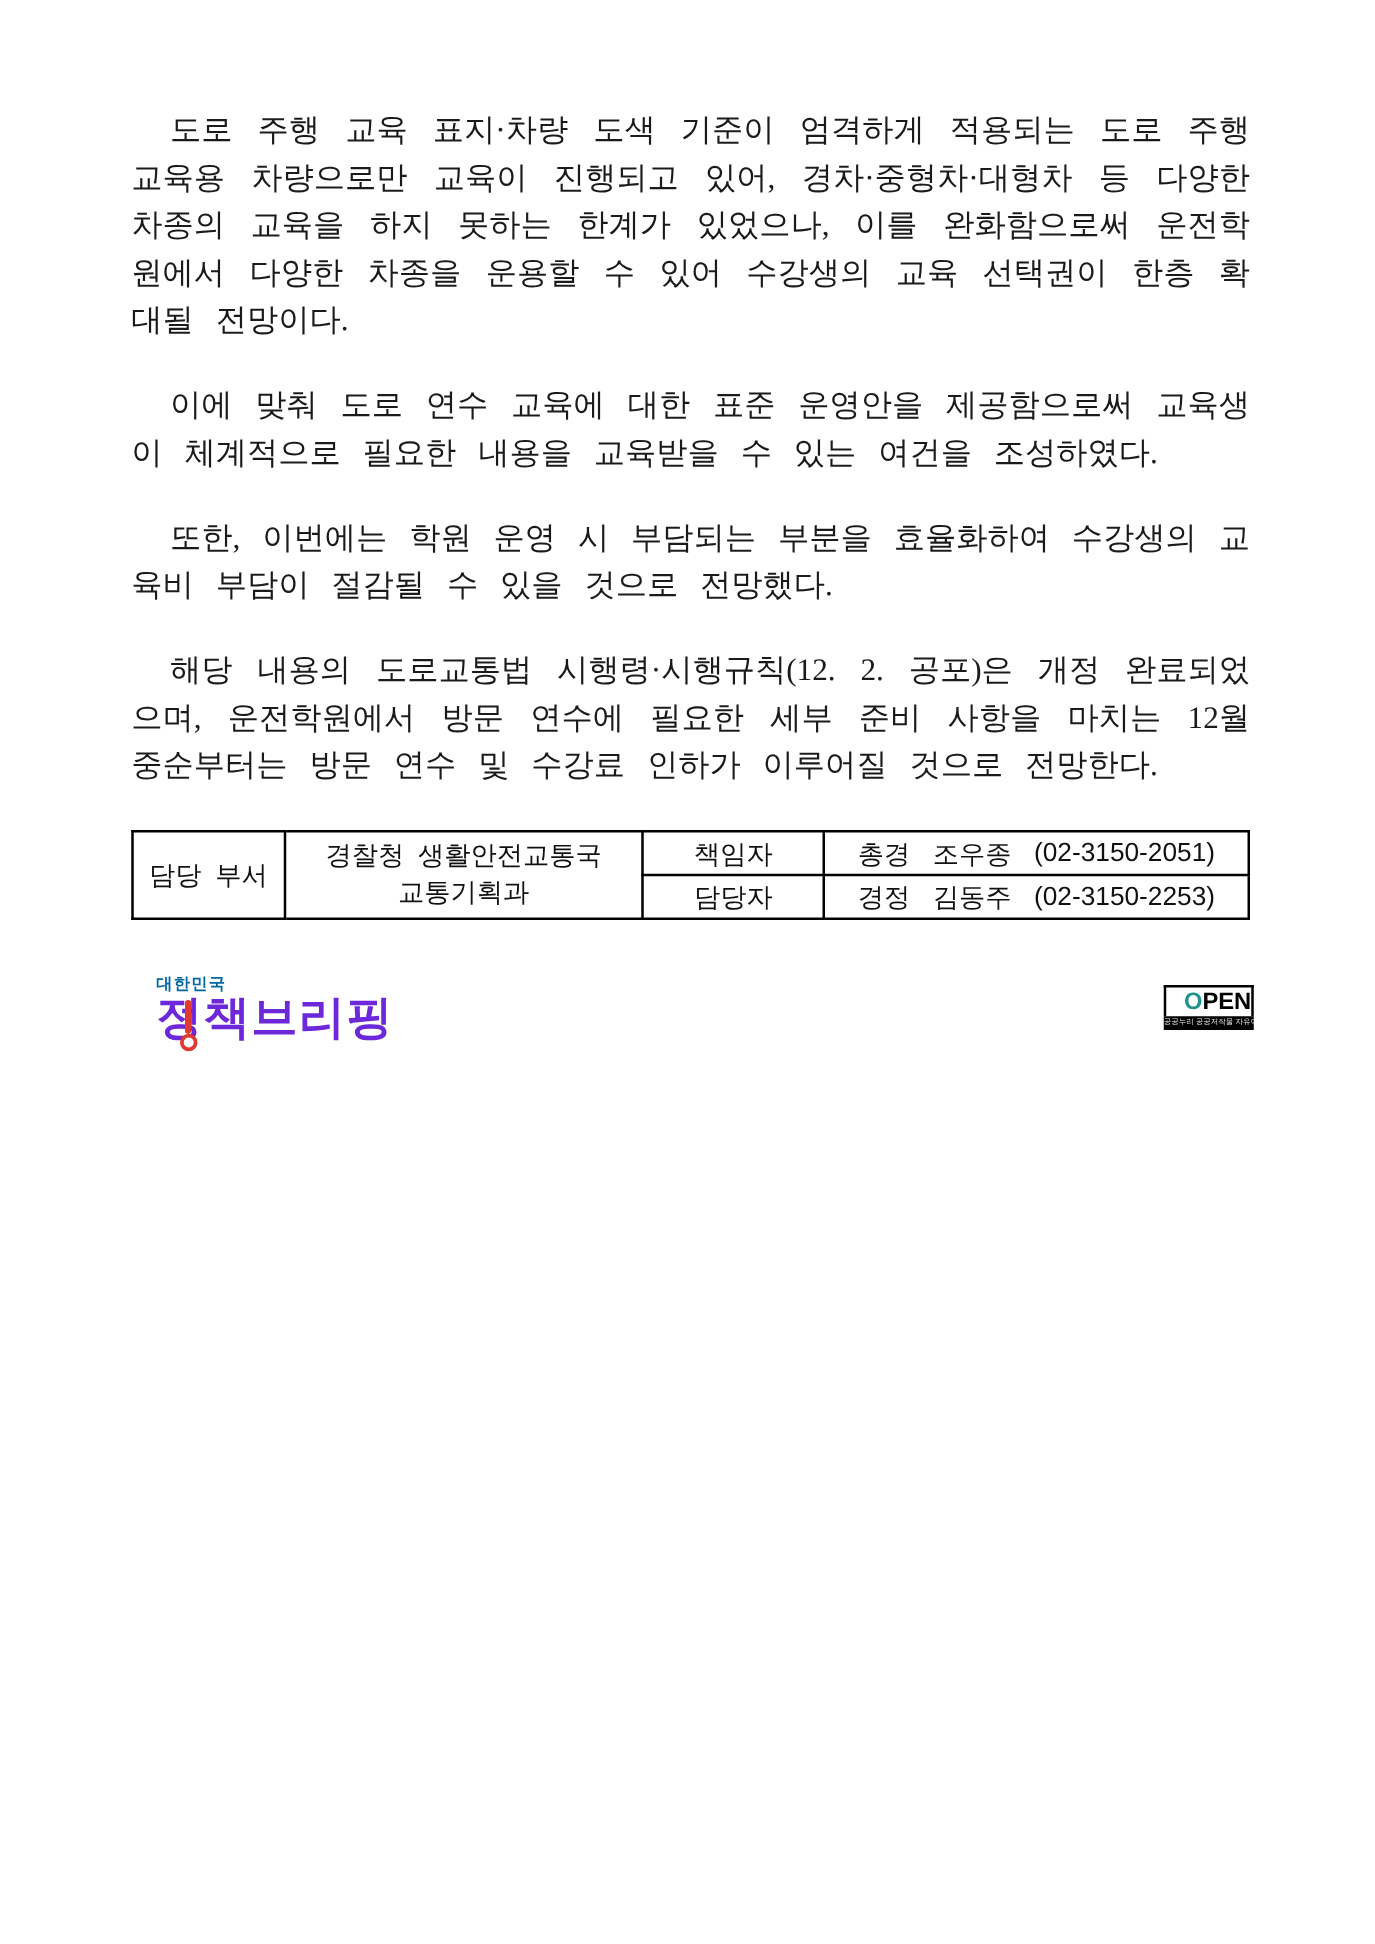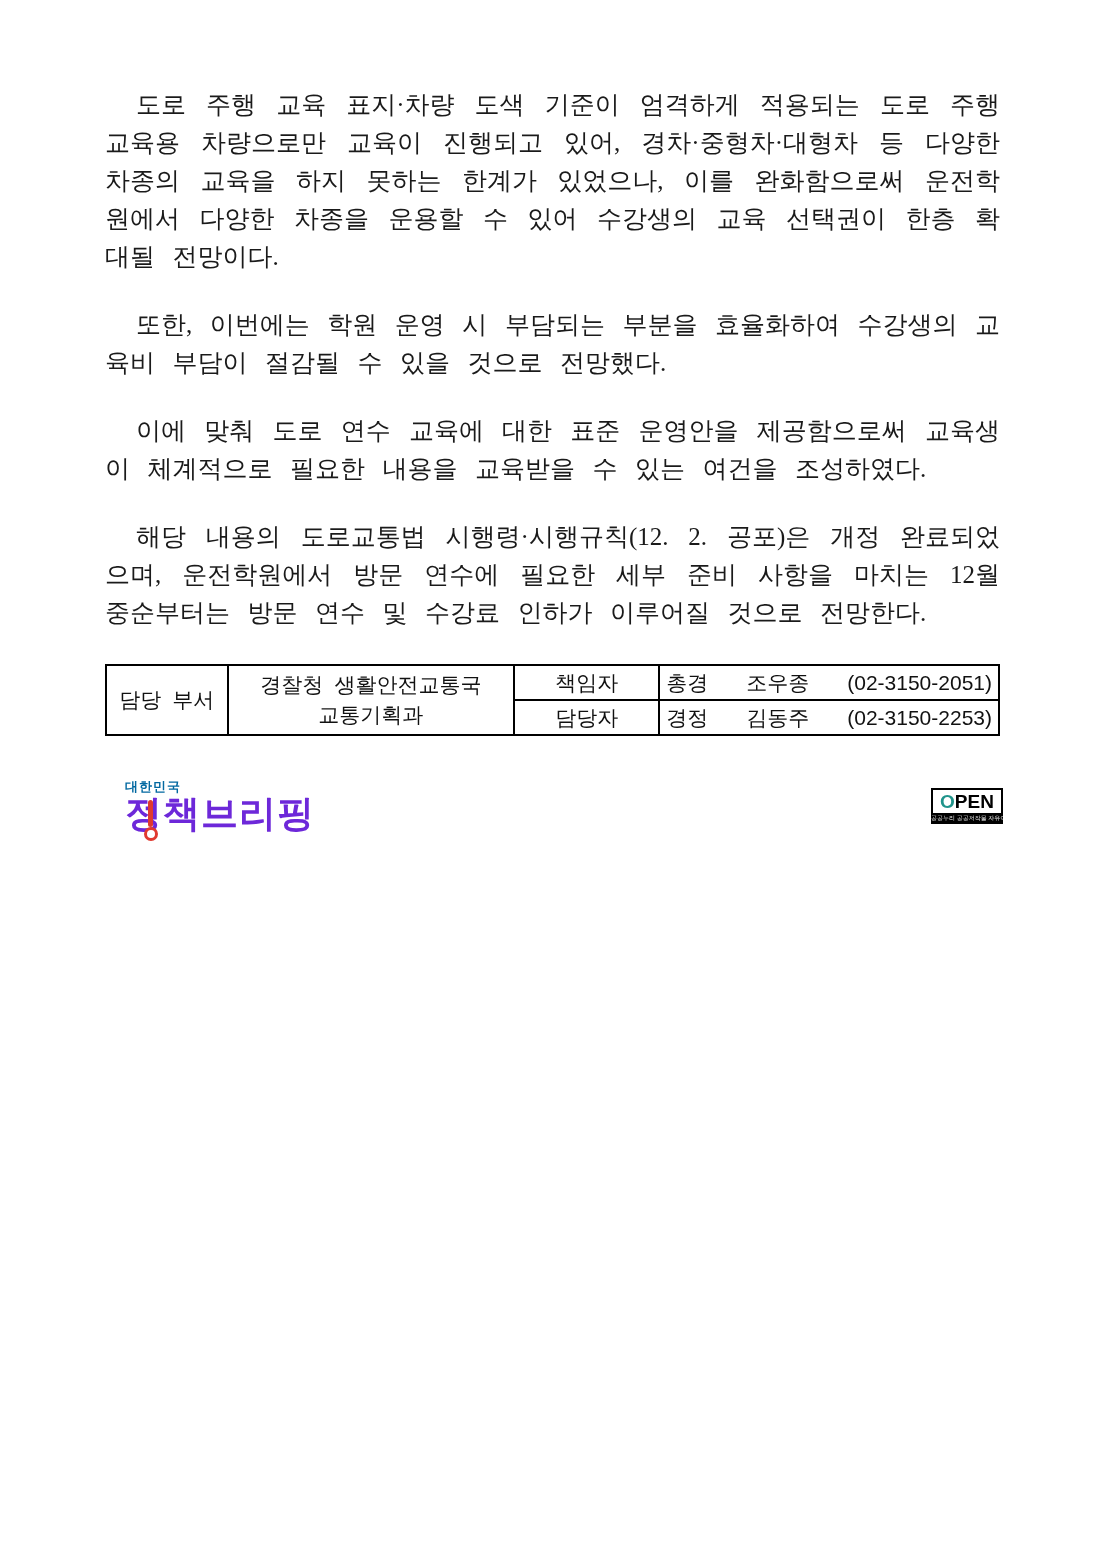--- a/index.html
+++ b/index.html
@@ -155,8 +155,8 @@
   <div class="content">
 
     <p class="para">도로 주행 교육 표지·차량 도색 기준이 엄격하게 적용되는 도로 주행 교육용 차량으로만 교육이 진행되고 있어, 경차·중형차·대형차 등 다양한 차종의 교육을 하지 못하는 한계가 있었으나, 이를 완화함으로써 운전학원에서 다양한 차종을 운용할 수 있어 수강생의 교육 선택권이 한층 확대될 전망이다.</p>
+    <p class="para">이에 맞춰 도로 연수 교육에 대한 표준 운영안을 제공함으로써 교육생이 체계적으로 필요한 내용을 교육받을 수 있는 여건을 조성하였다.</p>
     <p class="para">또한, 이번에는 학원 운영 시 부담되는 부분을 효율화하여 수강생의 교육비 부담이 절감될 수 있을 것으로 전망했다.</p>
-    <p class="para">이에 맞춰 도로 연수 교육에 대한 표준 운영안을 제공함으로써 교육생이 체계적으로 필요한 내용을 교육받을 수 있는 여건을 조성하였다.</p>
     <p class="para">해당 내용의 도로교통법 시행령·시행규칙(12. 2. 공포)은 개정 완료되었으며, 운전학원에서 방문 연수에 필요한 세부 준비 사항을 마치는 12월 중순부터는 방문 연수 및 수강료 인하가 이루어질 것으로 전망한다.</p>
 
     <table class="contact-table">

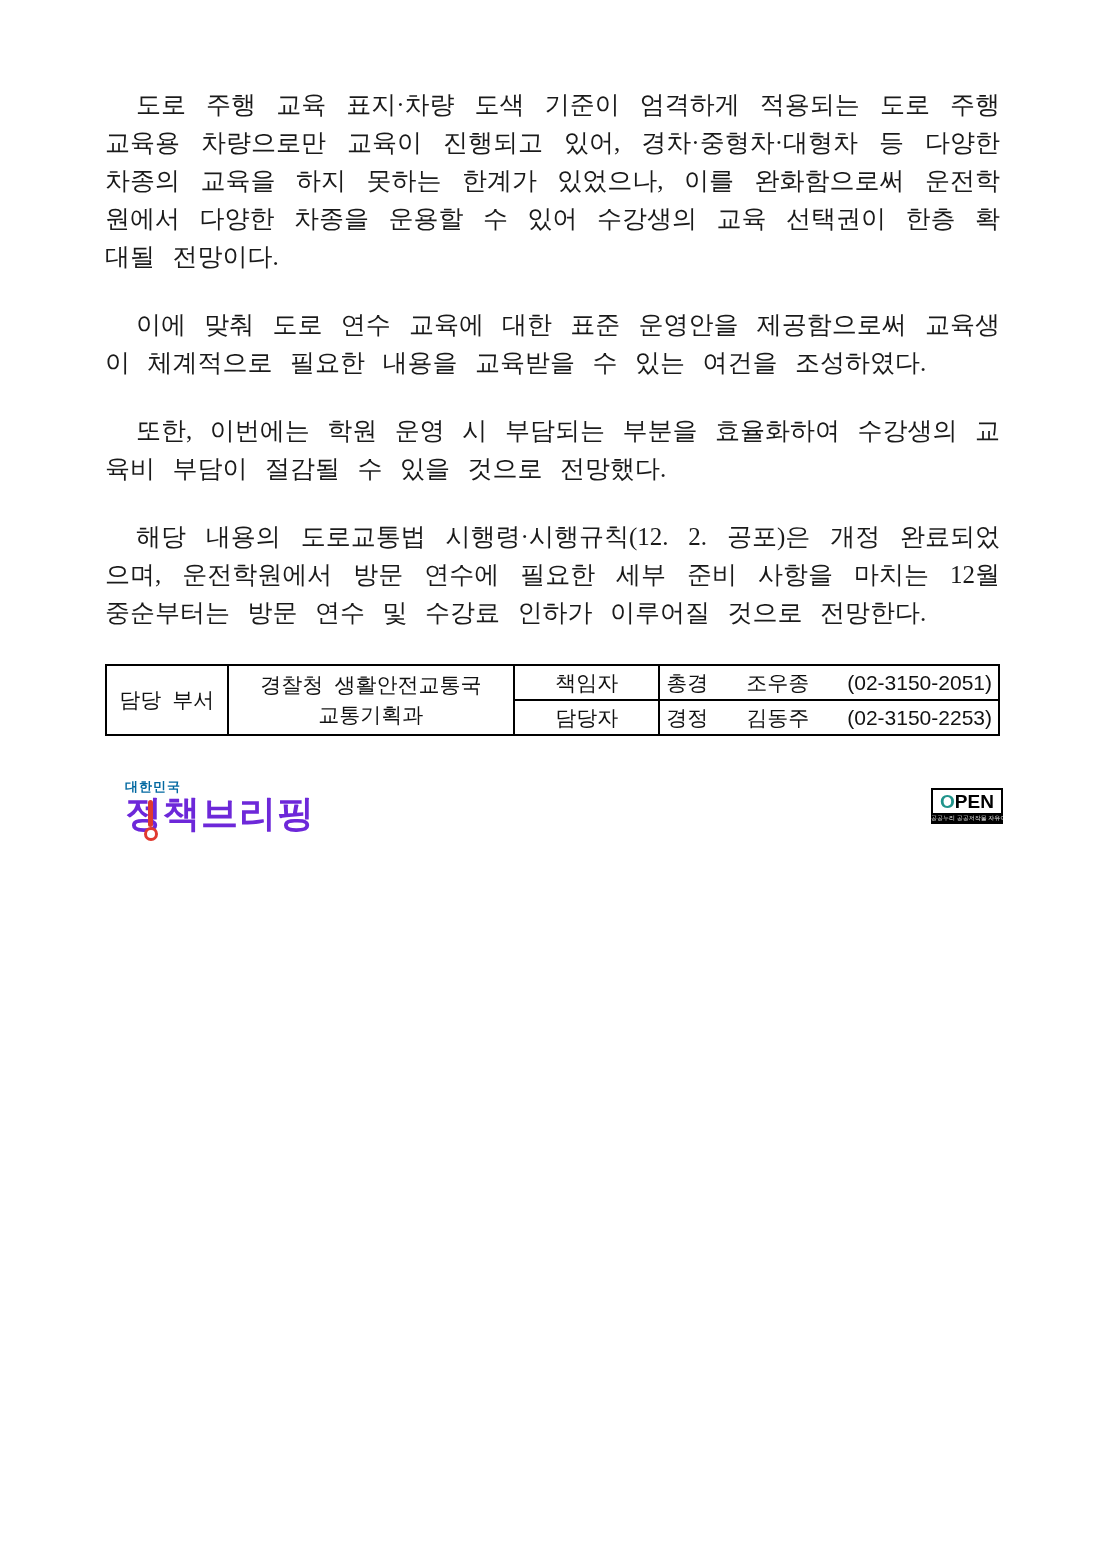--- a/index.html
+++ b/index.html
@@ -59,7 +59,7 @@
     display: flex;
     justify-content: center;
     align-items: center;
-    gap: 38px;
+    gap: 18px;
     white-space: nowrap;
     text-align: center;
   }

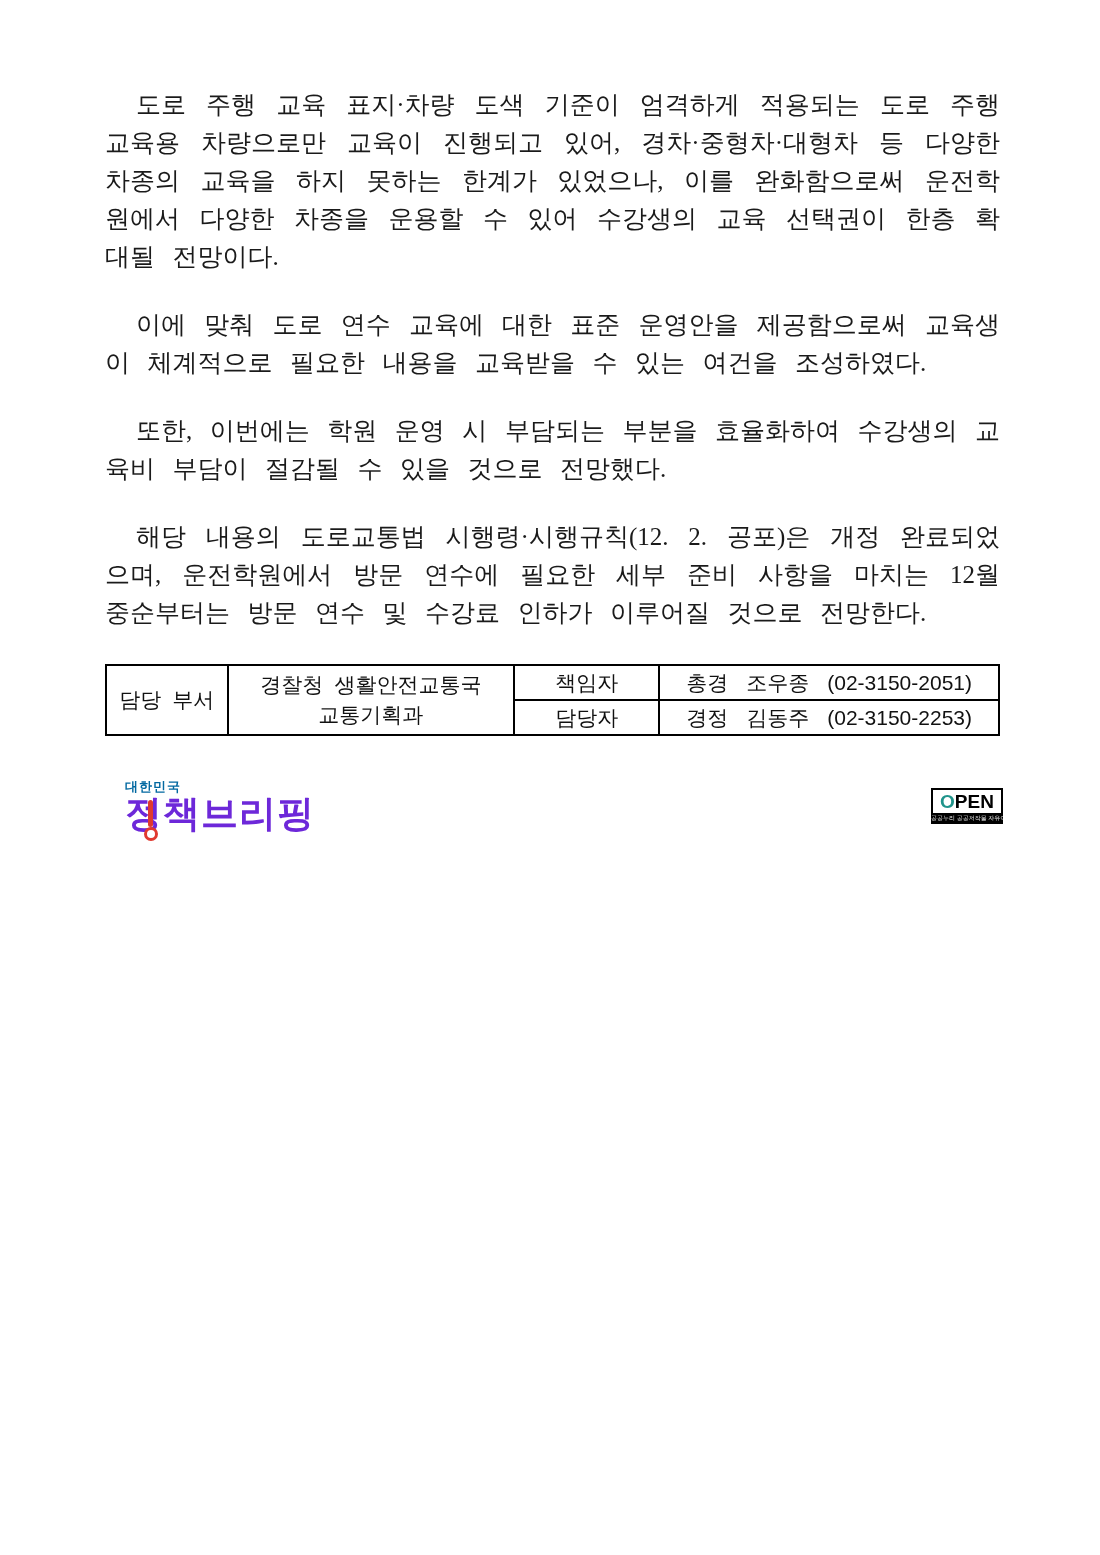--- a/index.html
+++ b/index.html
@@ -123,7 +123,7 @@
     height: 25px;
     display: flex;
     align-items: center;
-    justify-content: center;
+    justify-content: flex-end;
   }
   .open-text {
     display: inline-block;

